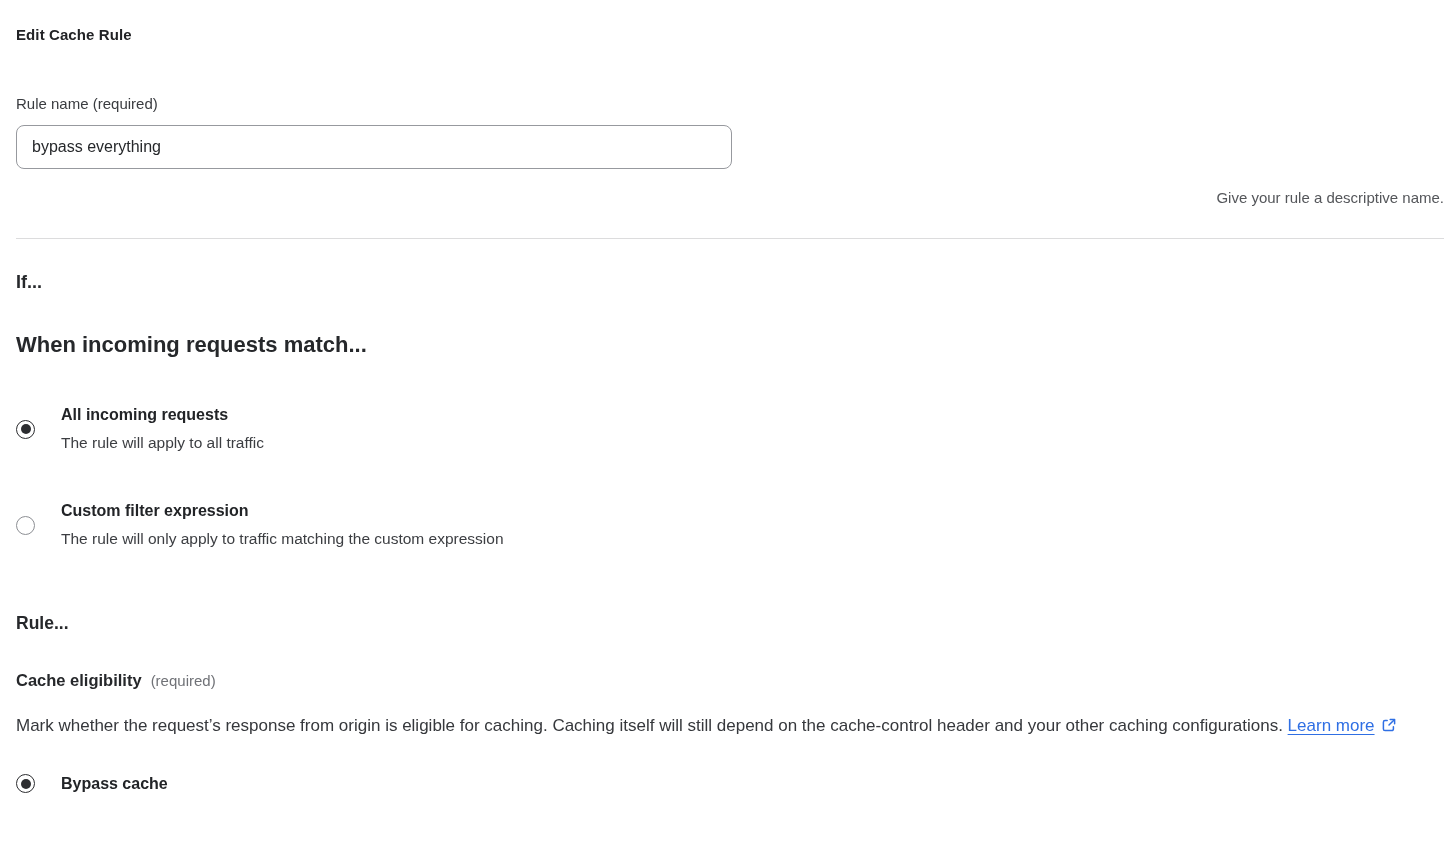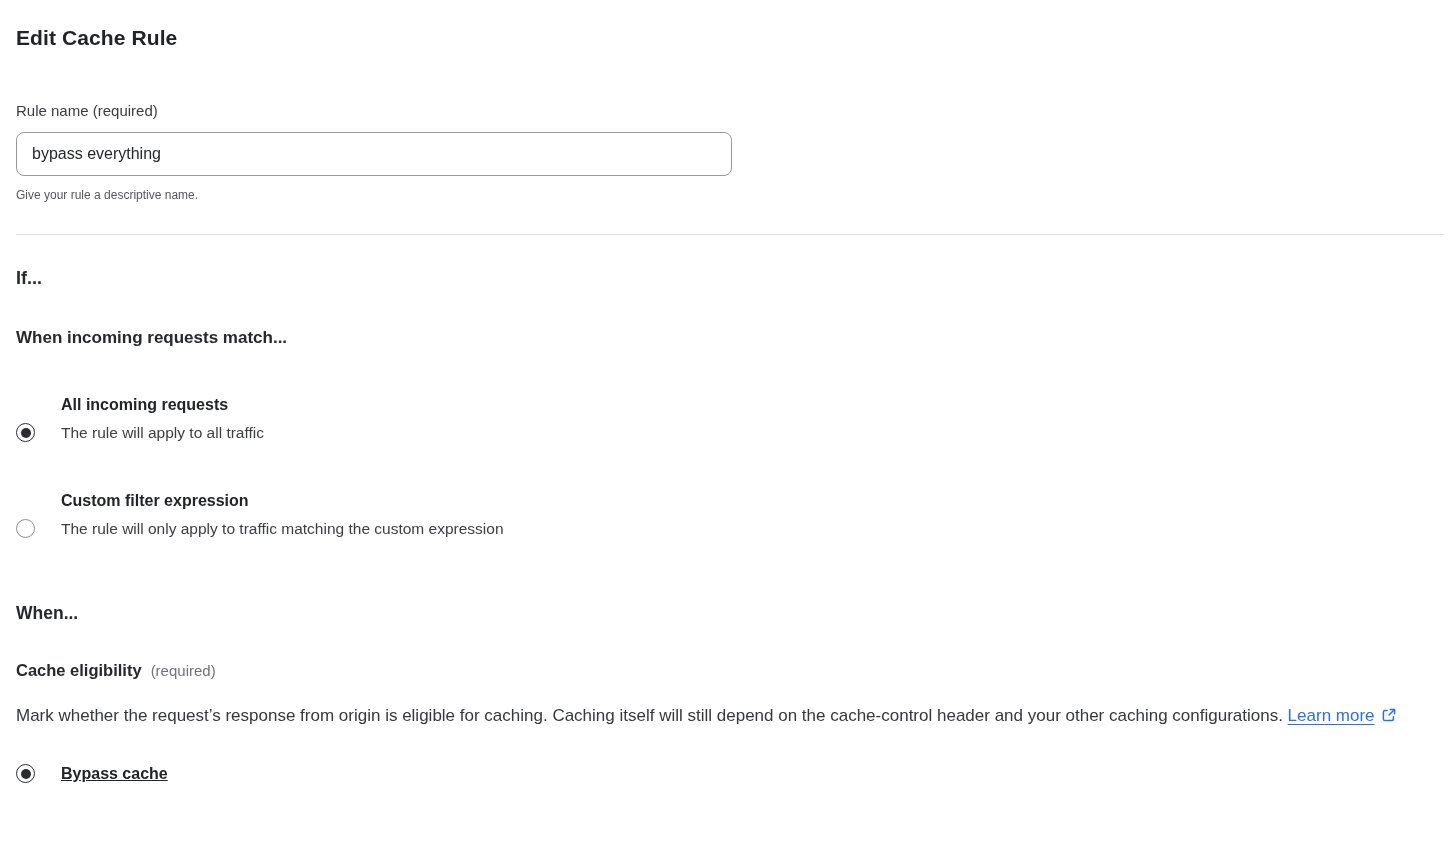--- a/index.html
+++ b/index.html
@@ -17,7 +17,7 @@
     overflow: hidden;
   }
   .page-title {
-    font-size: 21px;
+    font-size: 15px;
     font-weight: 700;
     color: var(--text-dark, #222326);
     margin: 0;

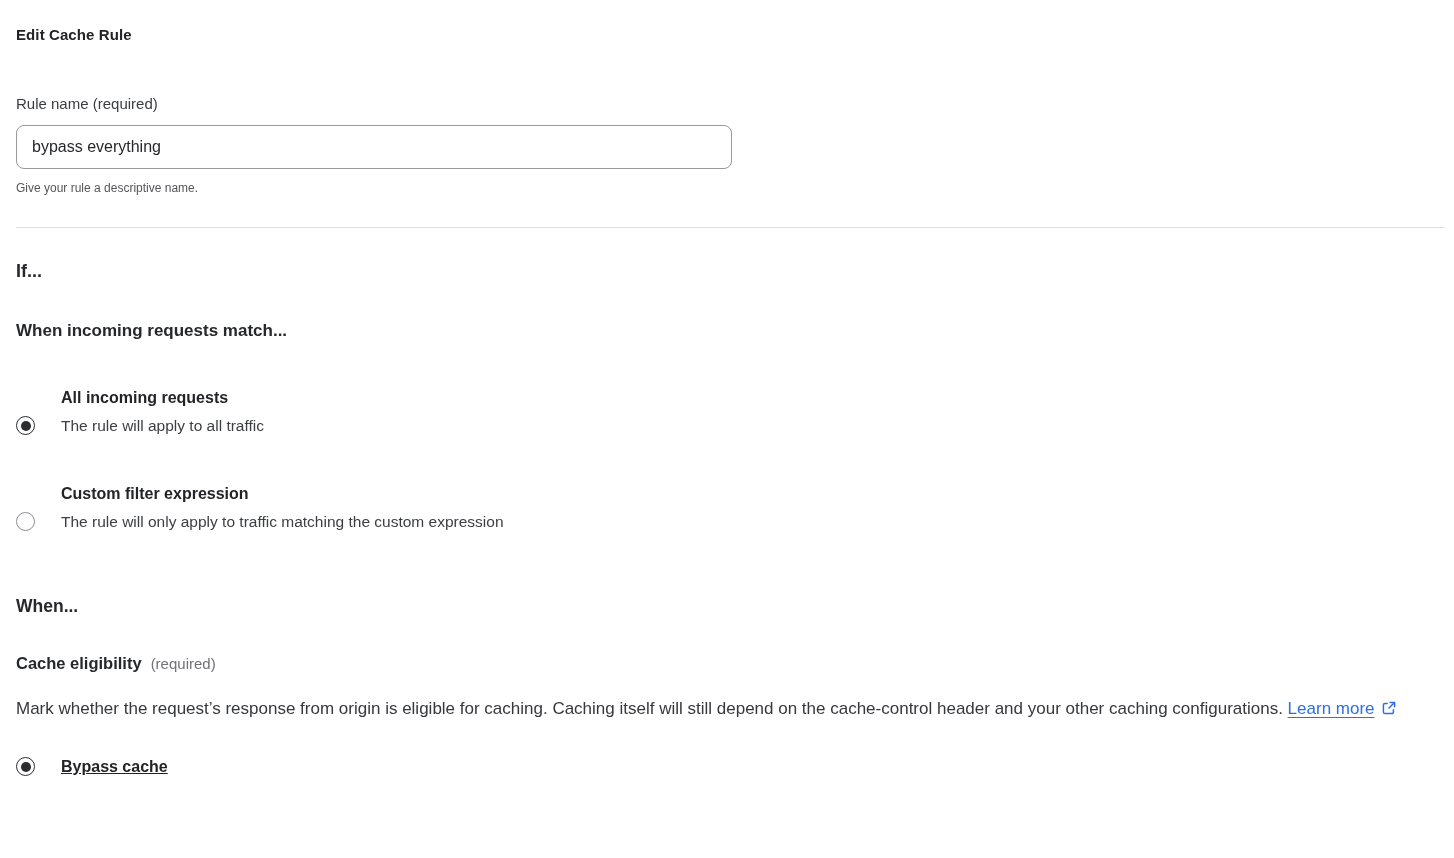--- a/index.html
+++ b/index.html
@@ -44,9 +44,10 @@
     outline: none;
   }
   .helper-text {
-    margin-top: 12px;
-    font-size: 12px;
+    margin-top: 20px;
+    font-size: 15px;
     color: var(--text-gray, #54565a);
+    text-align: right;
   }
   .divider {
     border: none;

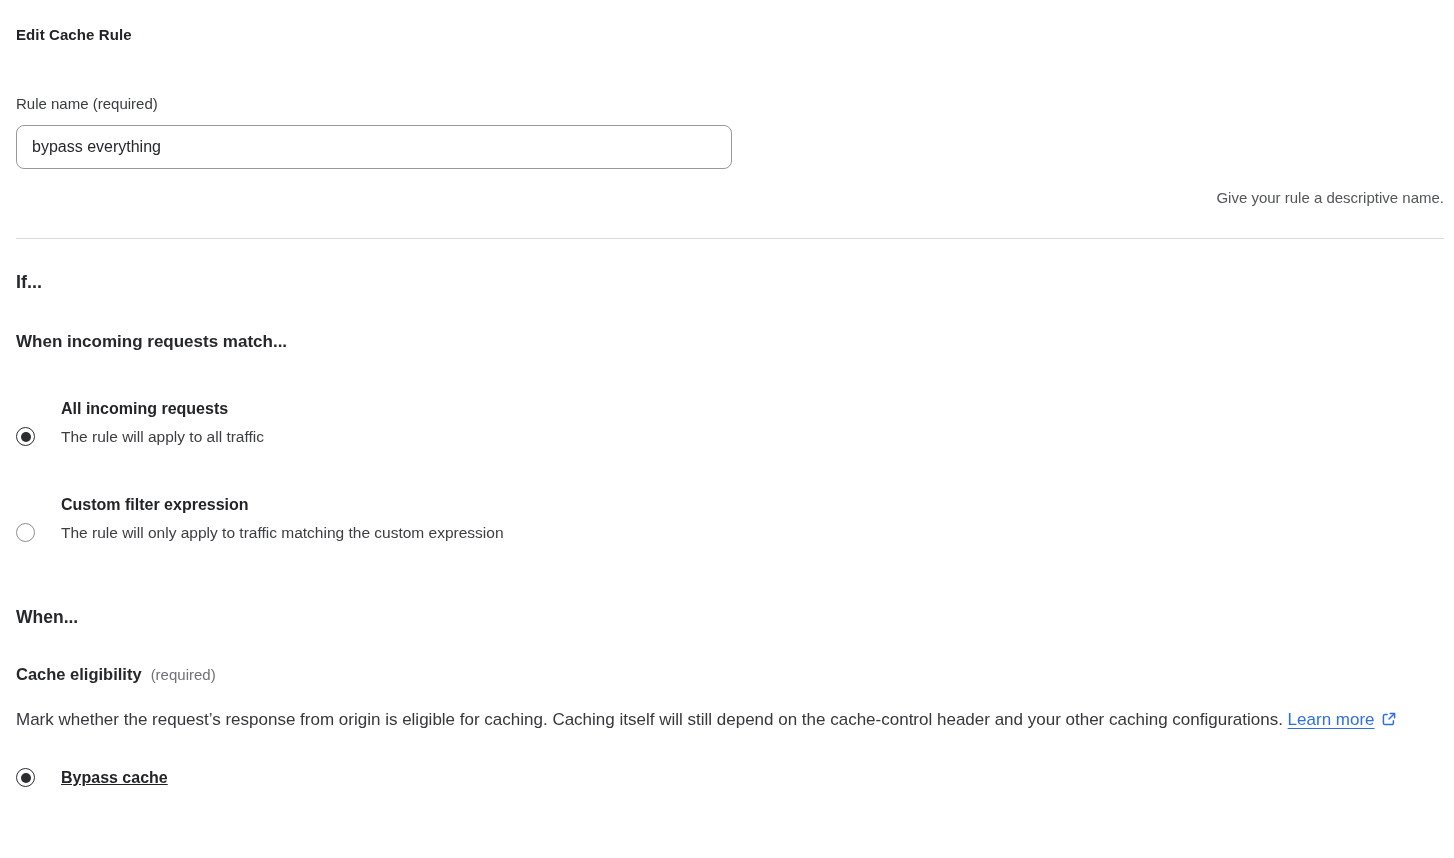--- a/index.html
+++ b/index.html
@@ -62,7 +62,7 @@
   }
   .sub-heading {
     margin: 39px 0 0 0;
-    font-size: 17px;
+    font-size: 22px;
     font-weight: 700;
     color: #26282b;
   }

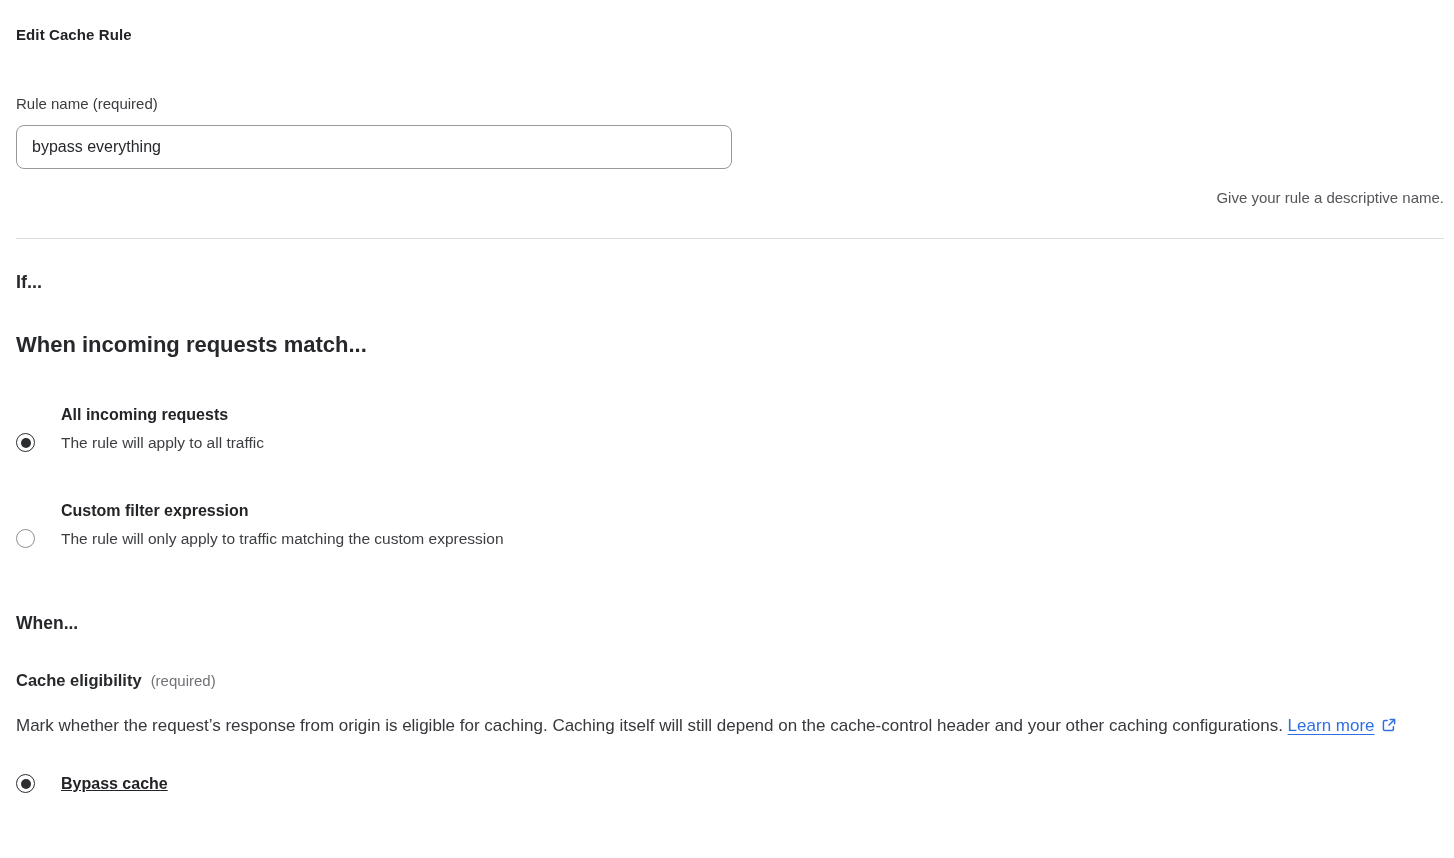--- a/index.html
+++ b/index.html
@@ -68,7 +68,7 @@
   }
   .option {
     display: flex;
-    align-items: flex-end;
+    align-items: center;
     cursor: pointer;
   }
   .option.centered { align-items: center; text-decoration: underline; }

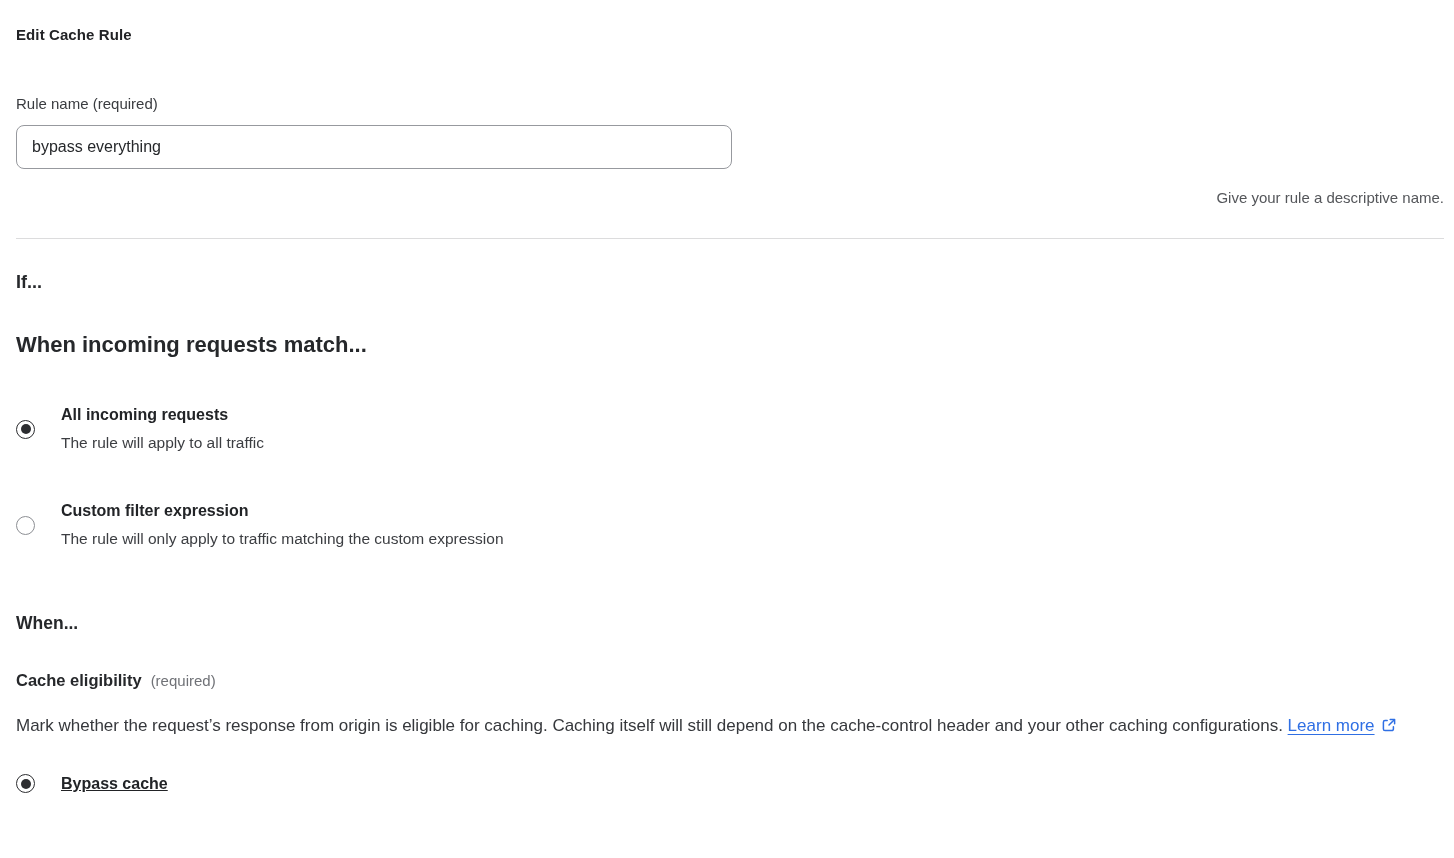--- a/index.html
+++ b/index.html
@@ -188,7 +188,7 @@
     </div>
   </div>
 
-  <h2 class="section-heading then-heading">When...</h2>
+  <h2 class="section-heading then-heading">Rule...</h2>
 
   <div class="field-title-row">
     <span class="field-title">Cache eligibility</span>

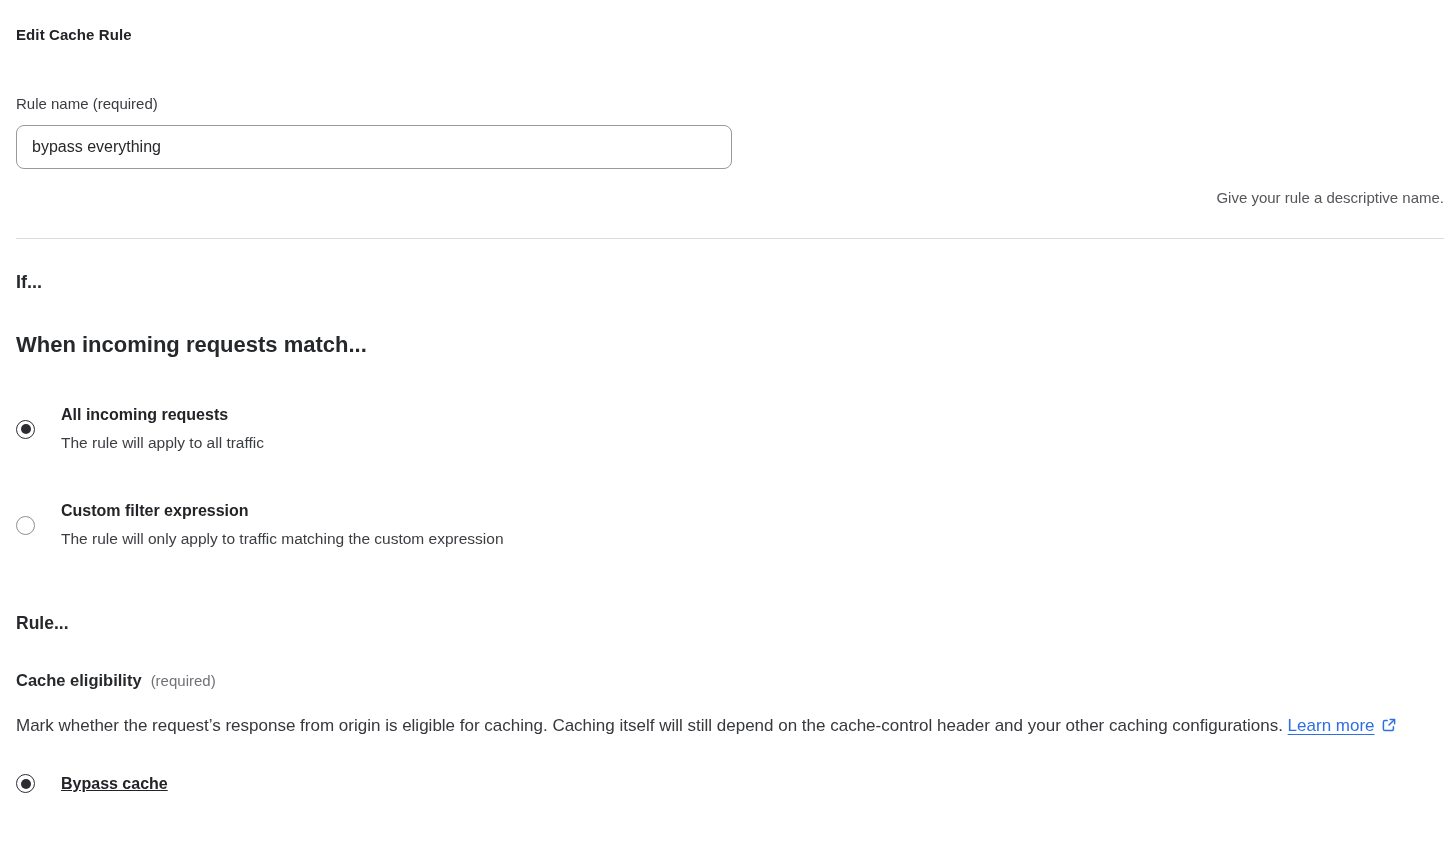--- a/index.html
+++ b/index.html
@@ -71,7 +71,7 @@
     align-items: center;
     cursor: pointer;
   }
-  .option.centered { align-items: center; text-decoration: underline; }
+  .option.centered { align-items: center; }
   .radio {
     position: relative;
     width: 19px;

